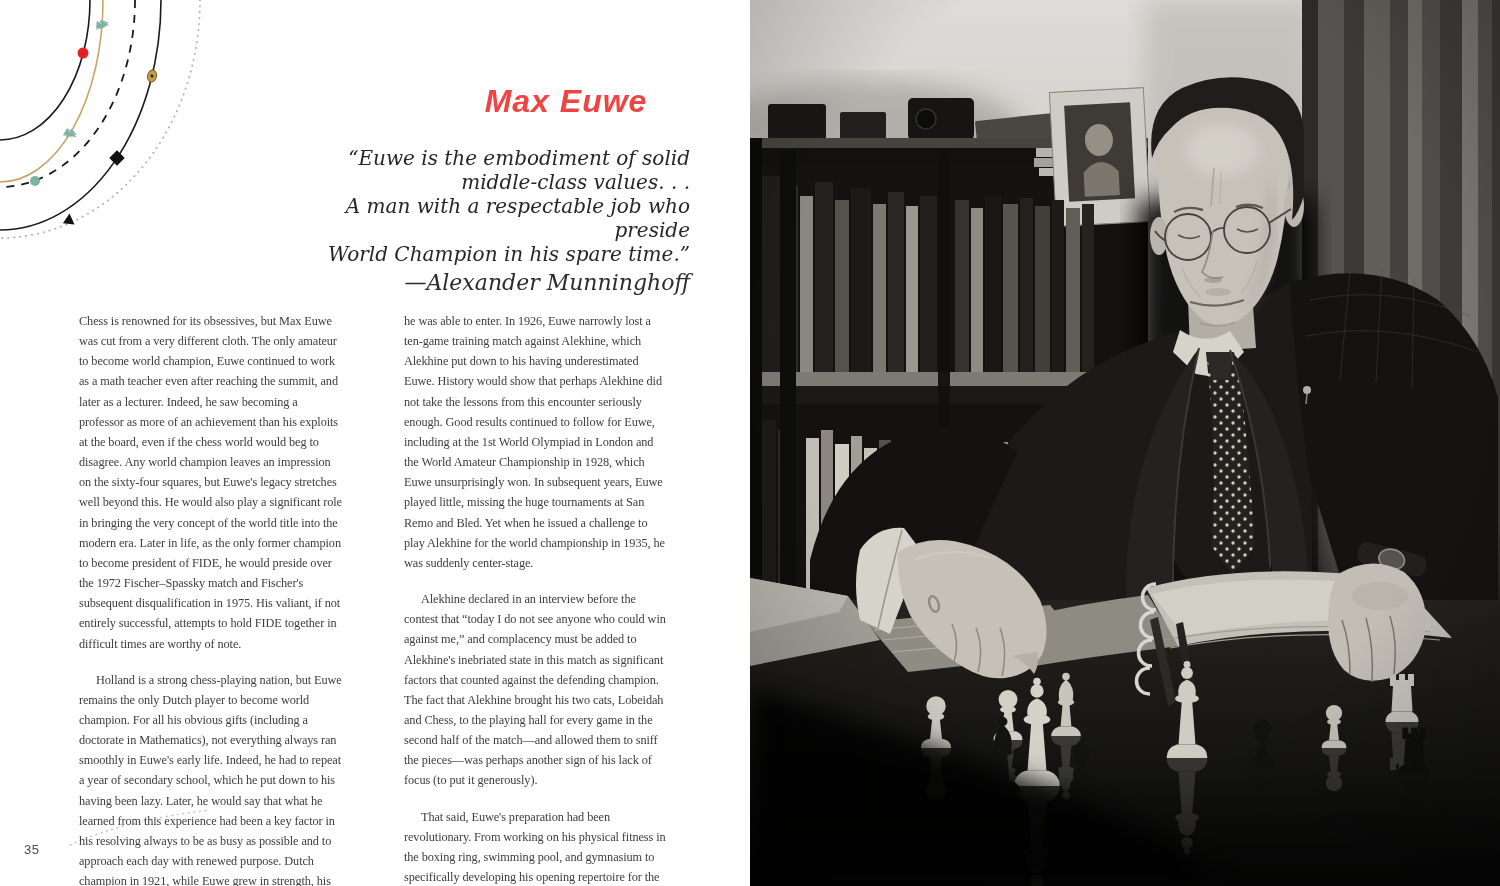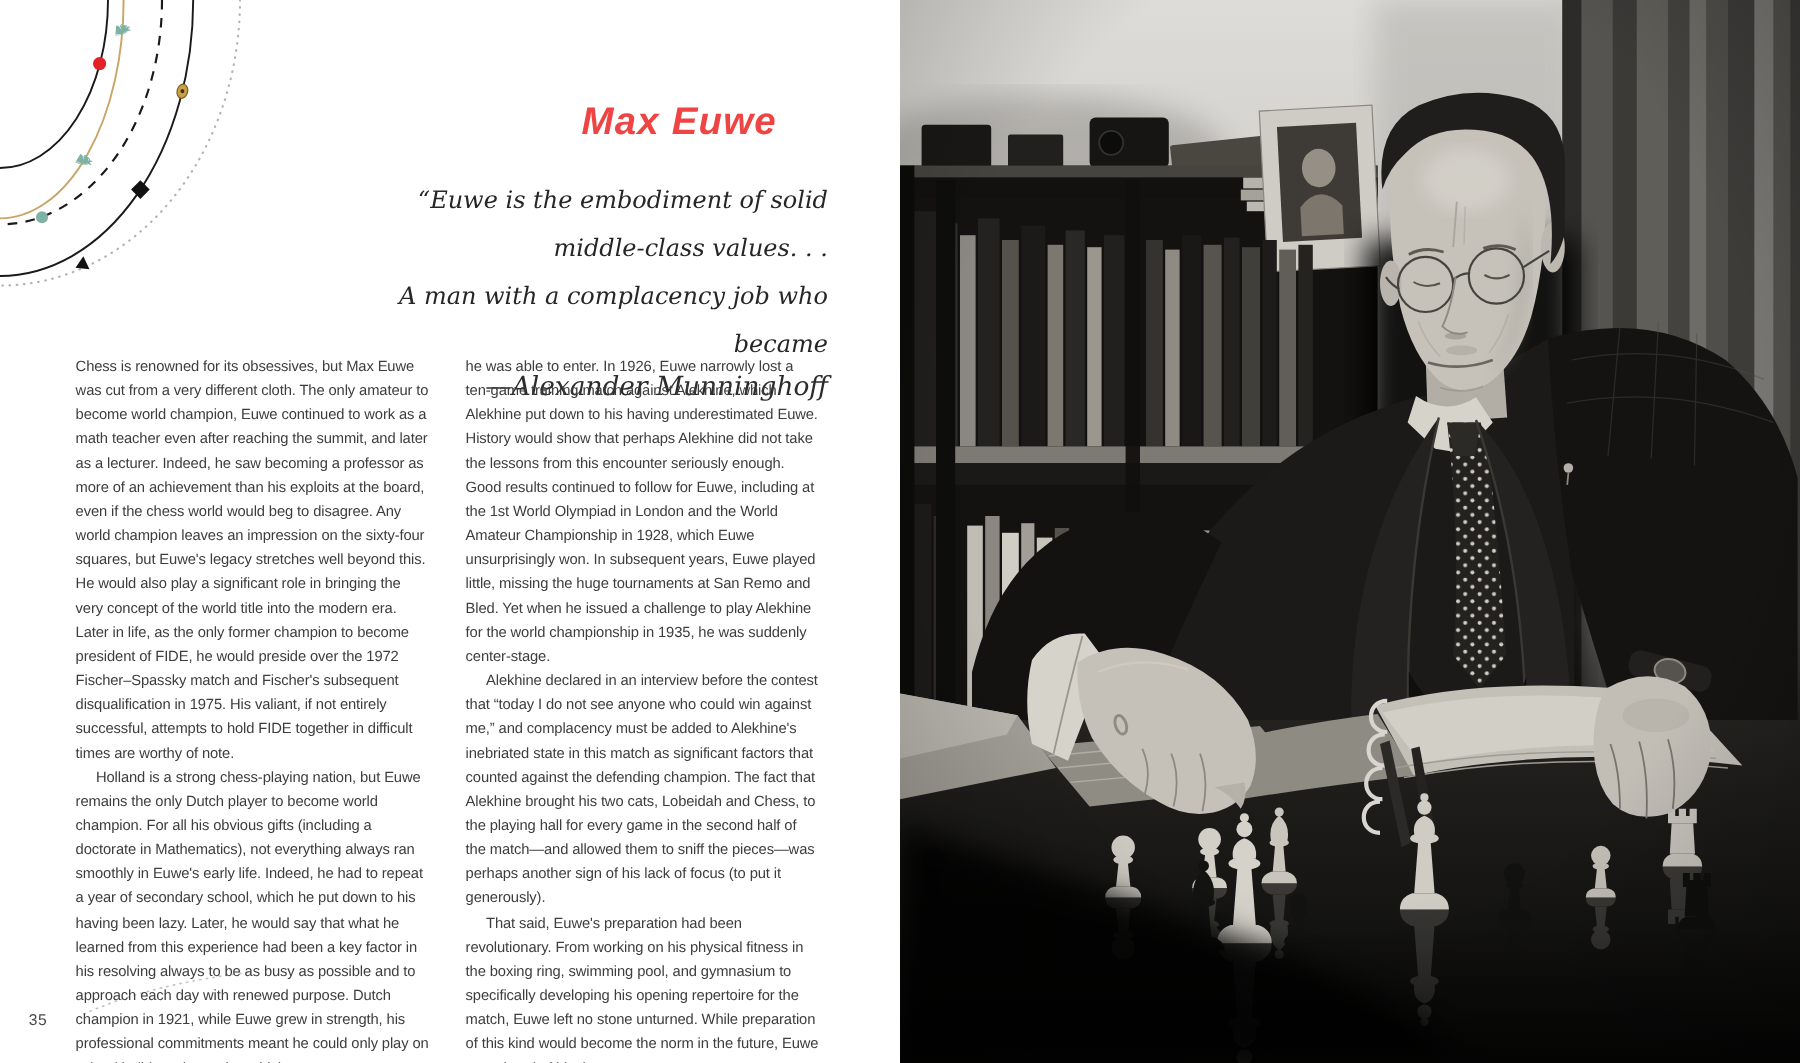--- a/index.html
+++ b/index.html
@@ -14,7 +14,7 @@
       font-size:32px;letter-spacing:1px;color:#ef4444;white-space:nowrap;}
   .quote{position:absolute;right:60px;top:146px;width:430px;text-align:right;
       font-family:"DejaVu Serif","Liberation Serif",serif;font-style:italic;color:#262626;}
-  .quote .quote-line{font-size:20px;line-height:40px;margin-left:12px;}
+  .quote .quote-line{font-size:20px;line-height:24px;margin-left:12px;}
   .quote .attribution{margin-top:5px;font-size:22px;line-height:24px;color:#2c2c2c;}
   .columns{position:absolute;left:63px;top:295px;width:620px;display:flex;gap:30px;}
   .col{width:295px;font-size:12.3px;line-height:20.15px;letter-spacing:-0.1px;color:#3d3d3d;}

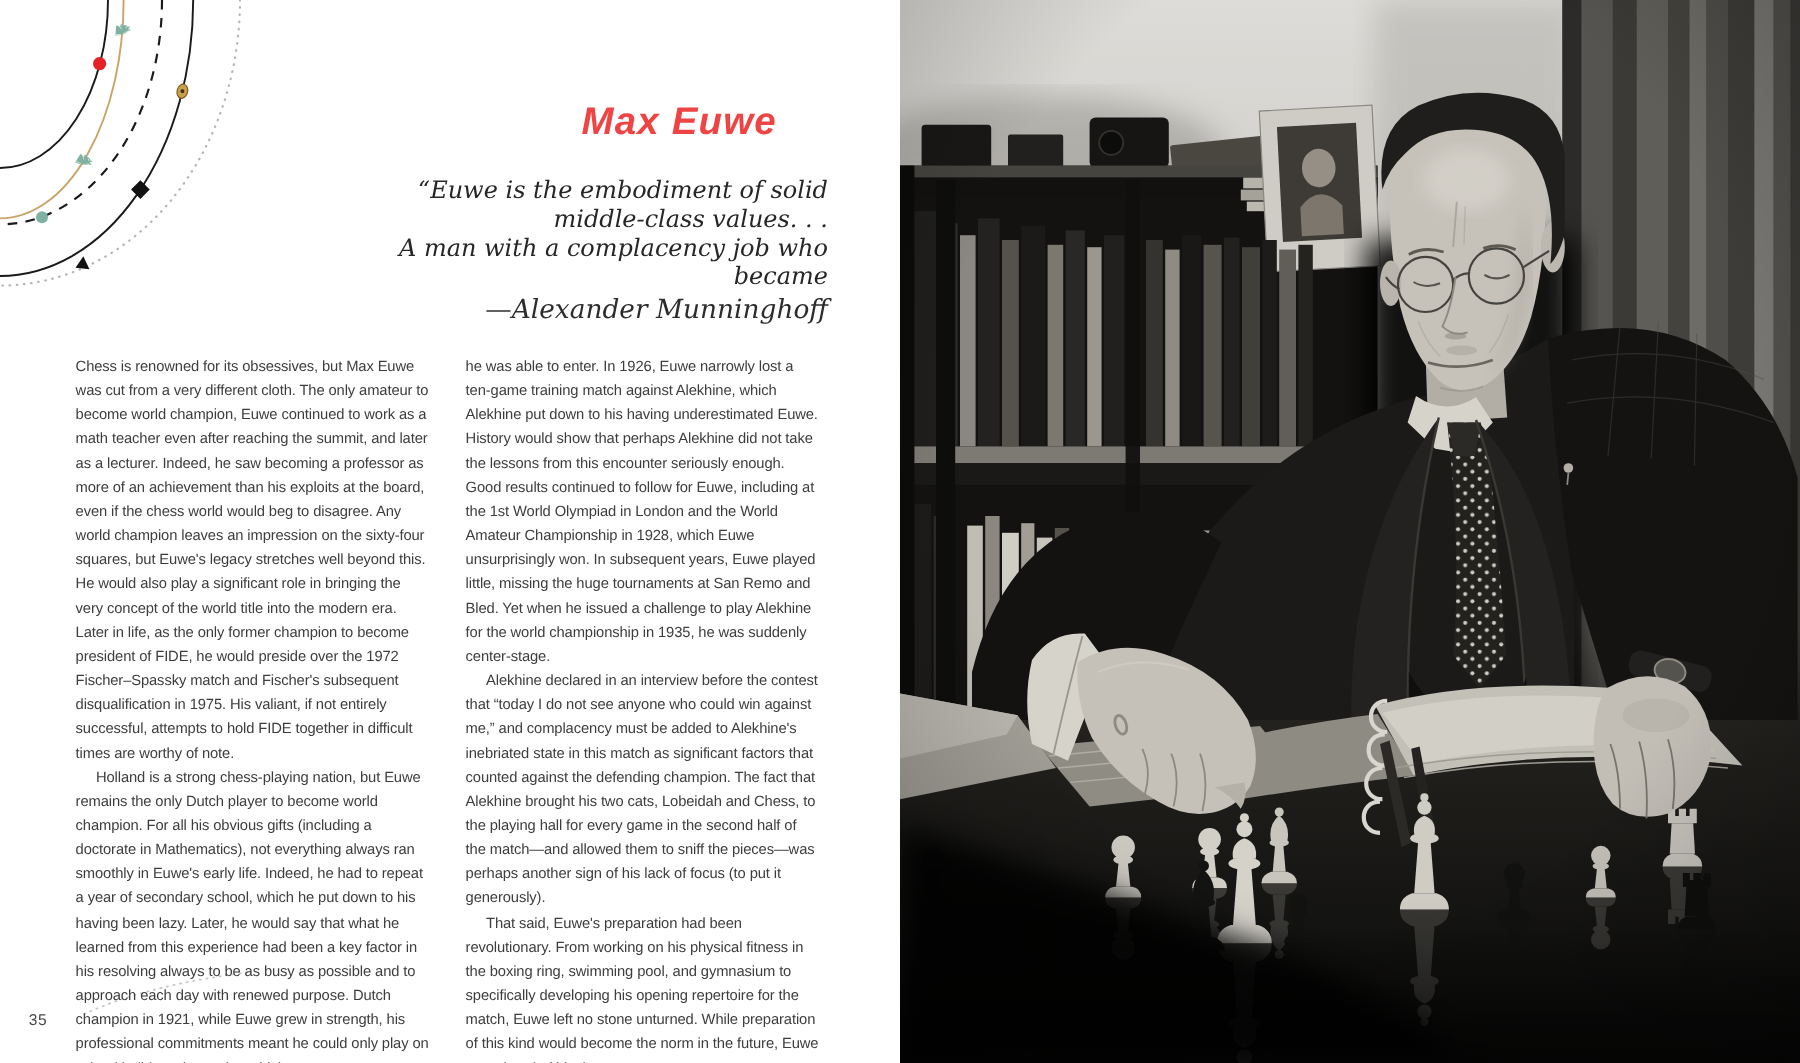--- a/index.html
+++ b/index.html
@@ -59,7 +59,7 @@
     <div class="quote">
       <div>
           <div class="quote-line">“Euwe is the embodiment of solid middle-class values. . .</div>
-          <div class="quote-line">A man with a complacency job who became</div>
+          <div class="quote-line">A man with a respectable job who preside</div>
         </div>
       <div class="attribution">—Alexander Munninghoff</div>
     </div>

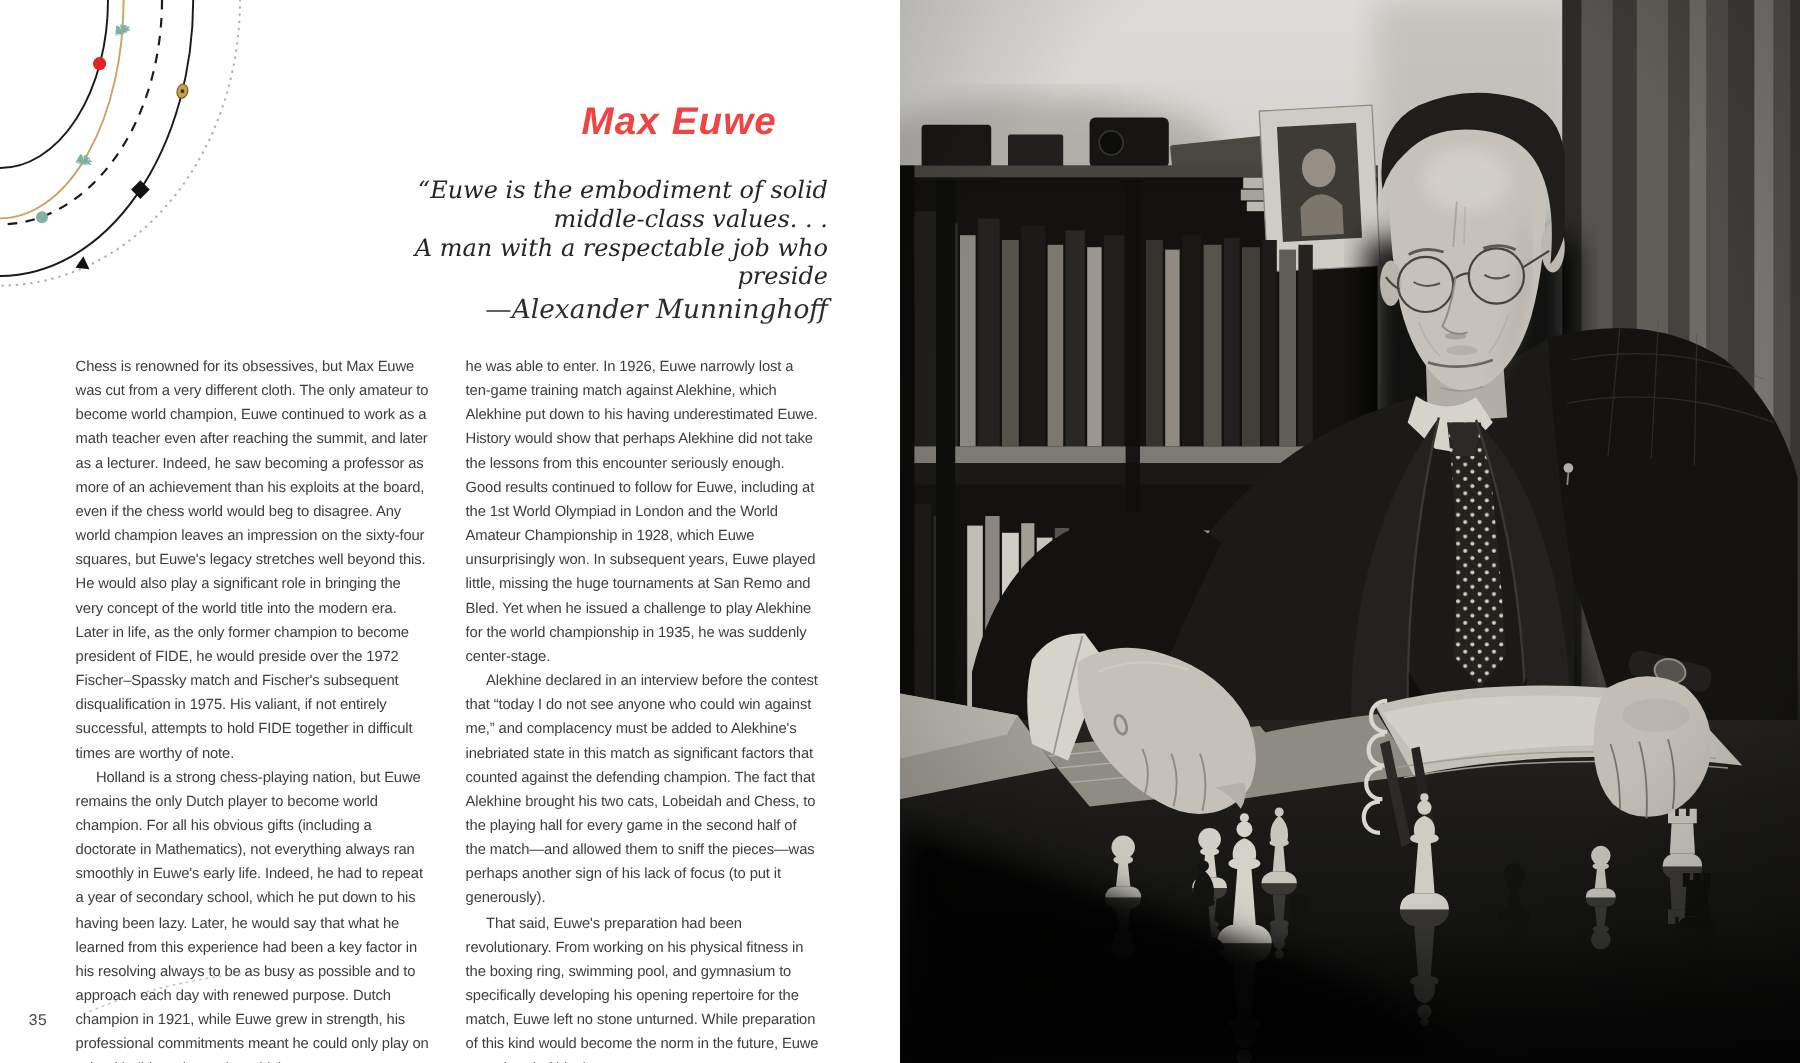--- a/index.html
+++ b/index.html
@@ -60,6 +60,7 @@
       <div>
           <div class="quote-line">“Euwe is the embodiment of solid middle-class values. . .</div>
           <div class="quote-line">A man with a respectable job who preside</div>
+          <div class="quote-line">World Champion in his spare time.”</div>
         </div>
       <div class="attribution">—Alexander Munninghoff</div>
     </div>

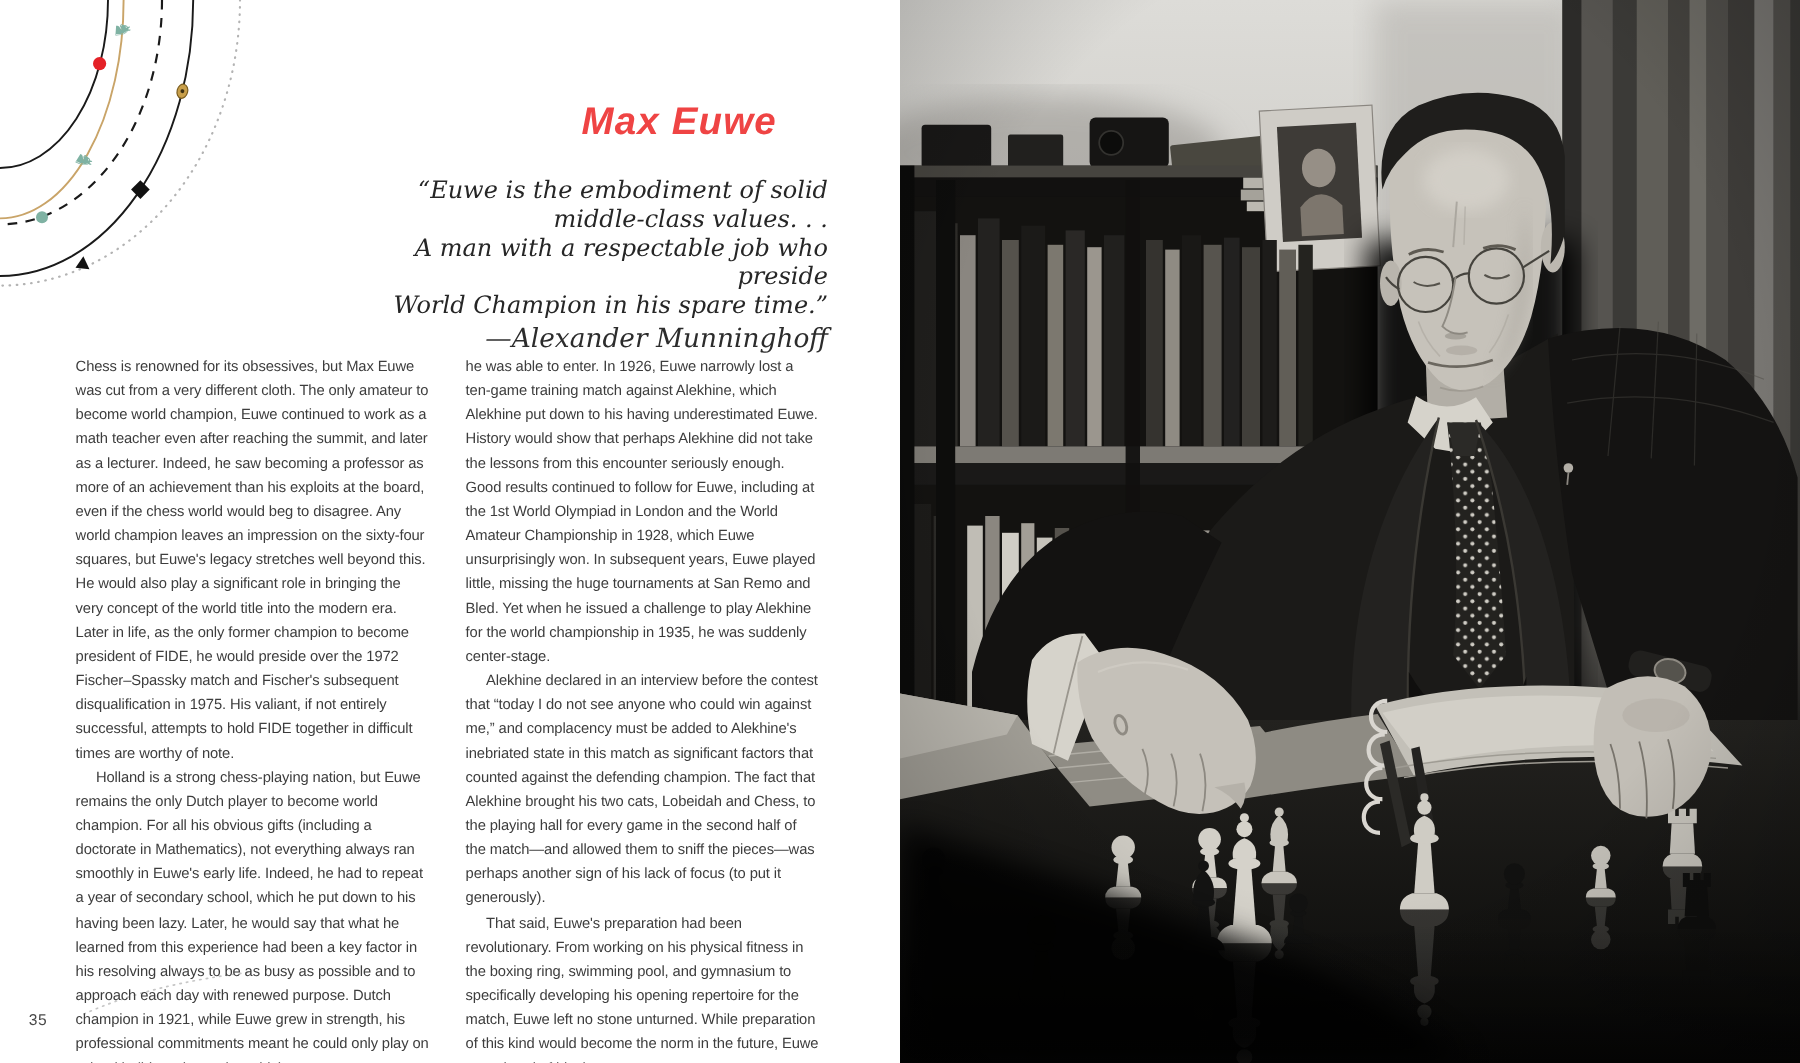--- a/index.html
+++ b/index.html
@@ -18,7 +18,7 @@
   .quote .attribution{margin-top:5px;font-size:22px;line-height:24px;color:#2c2c2c;}
   .columns{position:absolute;left:63px;top:295px;width:620px;display:flex;gap:30px;}
   .col{width:295px;font-size:12.3px;line-height:20.15px;letter-spacing:-0.1px;color:#3d3d3d;}
-  .col p{margin:0;}
+  .col p{margin:16px;font-family:Liberation Serif, serif;}
   .col p + p{text-indent:17px;}
   .page-number{position:absolute;left:24px;top:842px;font-size:13px;color:#4a4a4a;letter-spacing:0.5px;}
   

